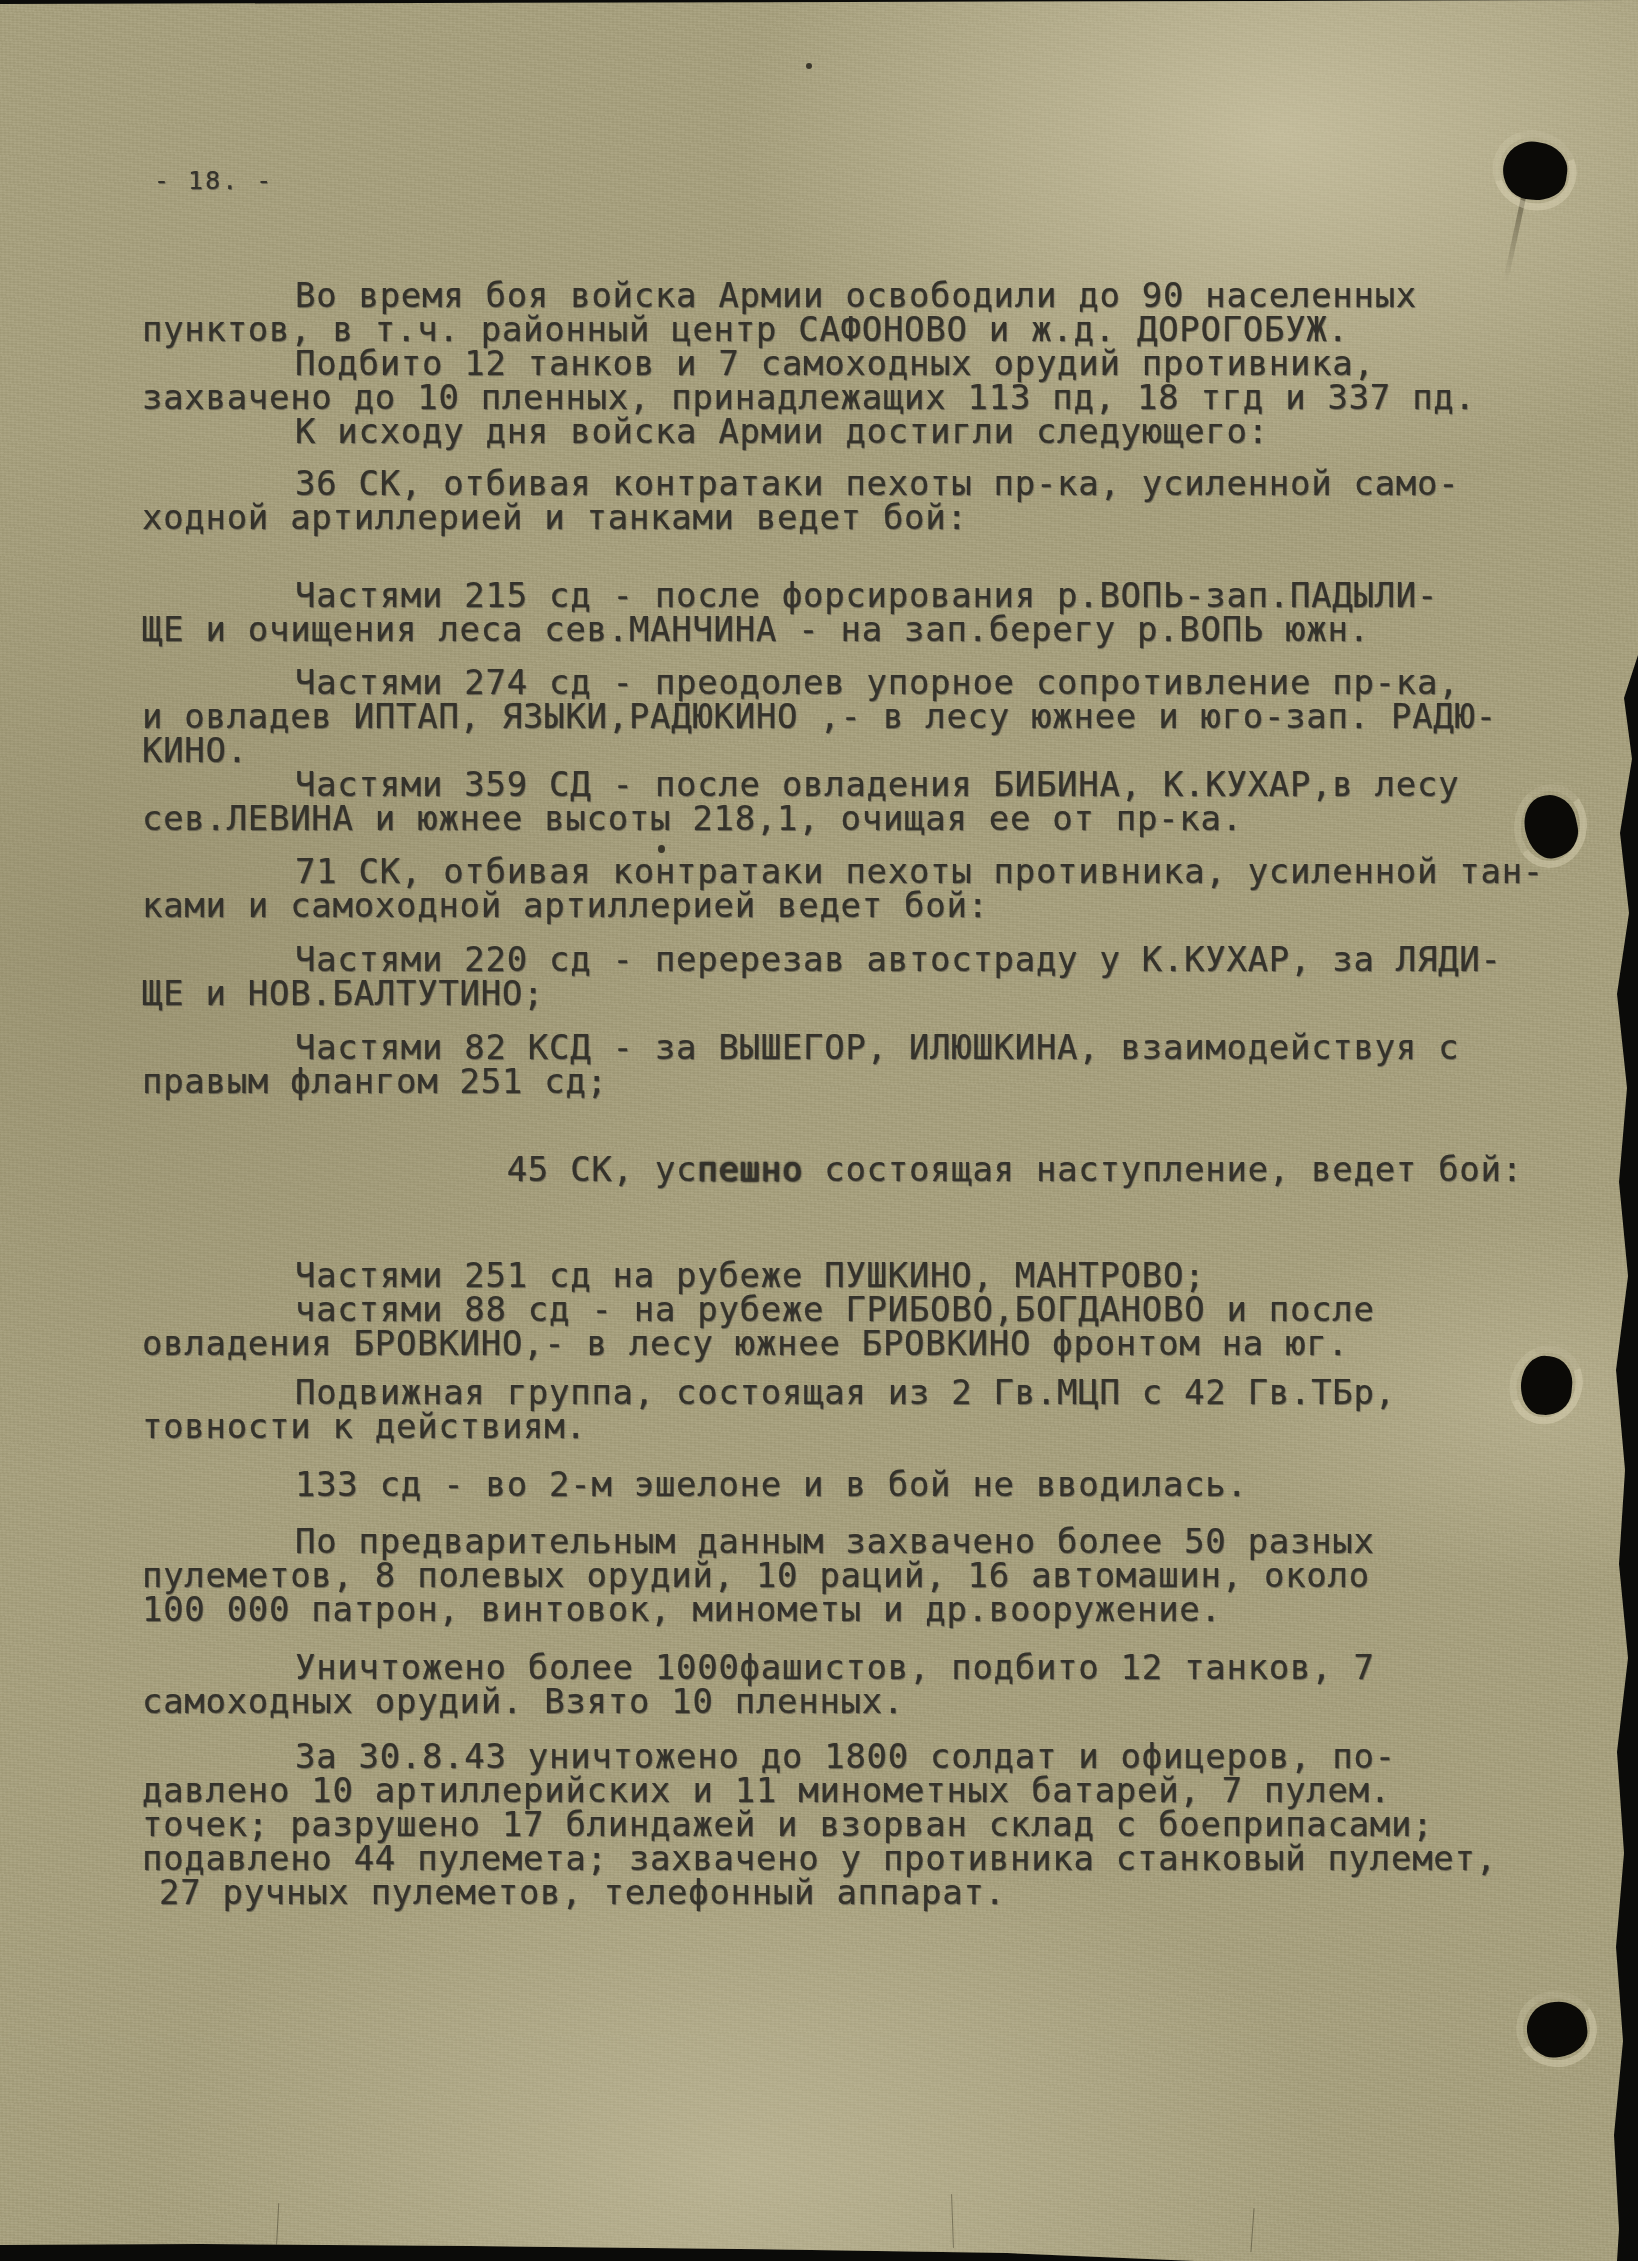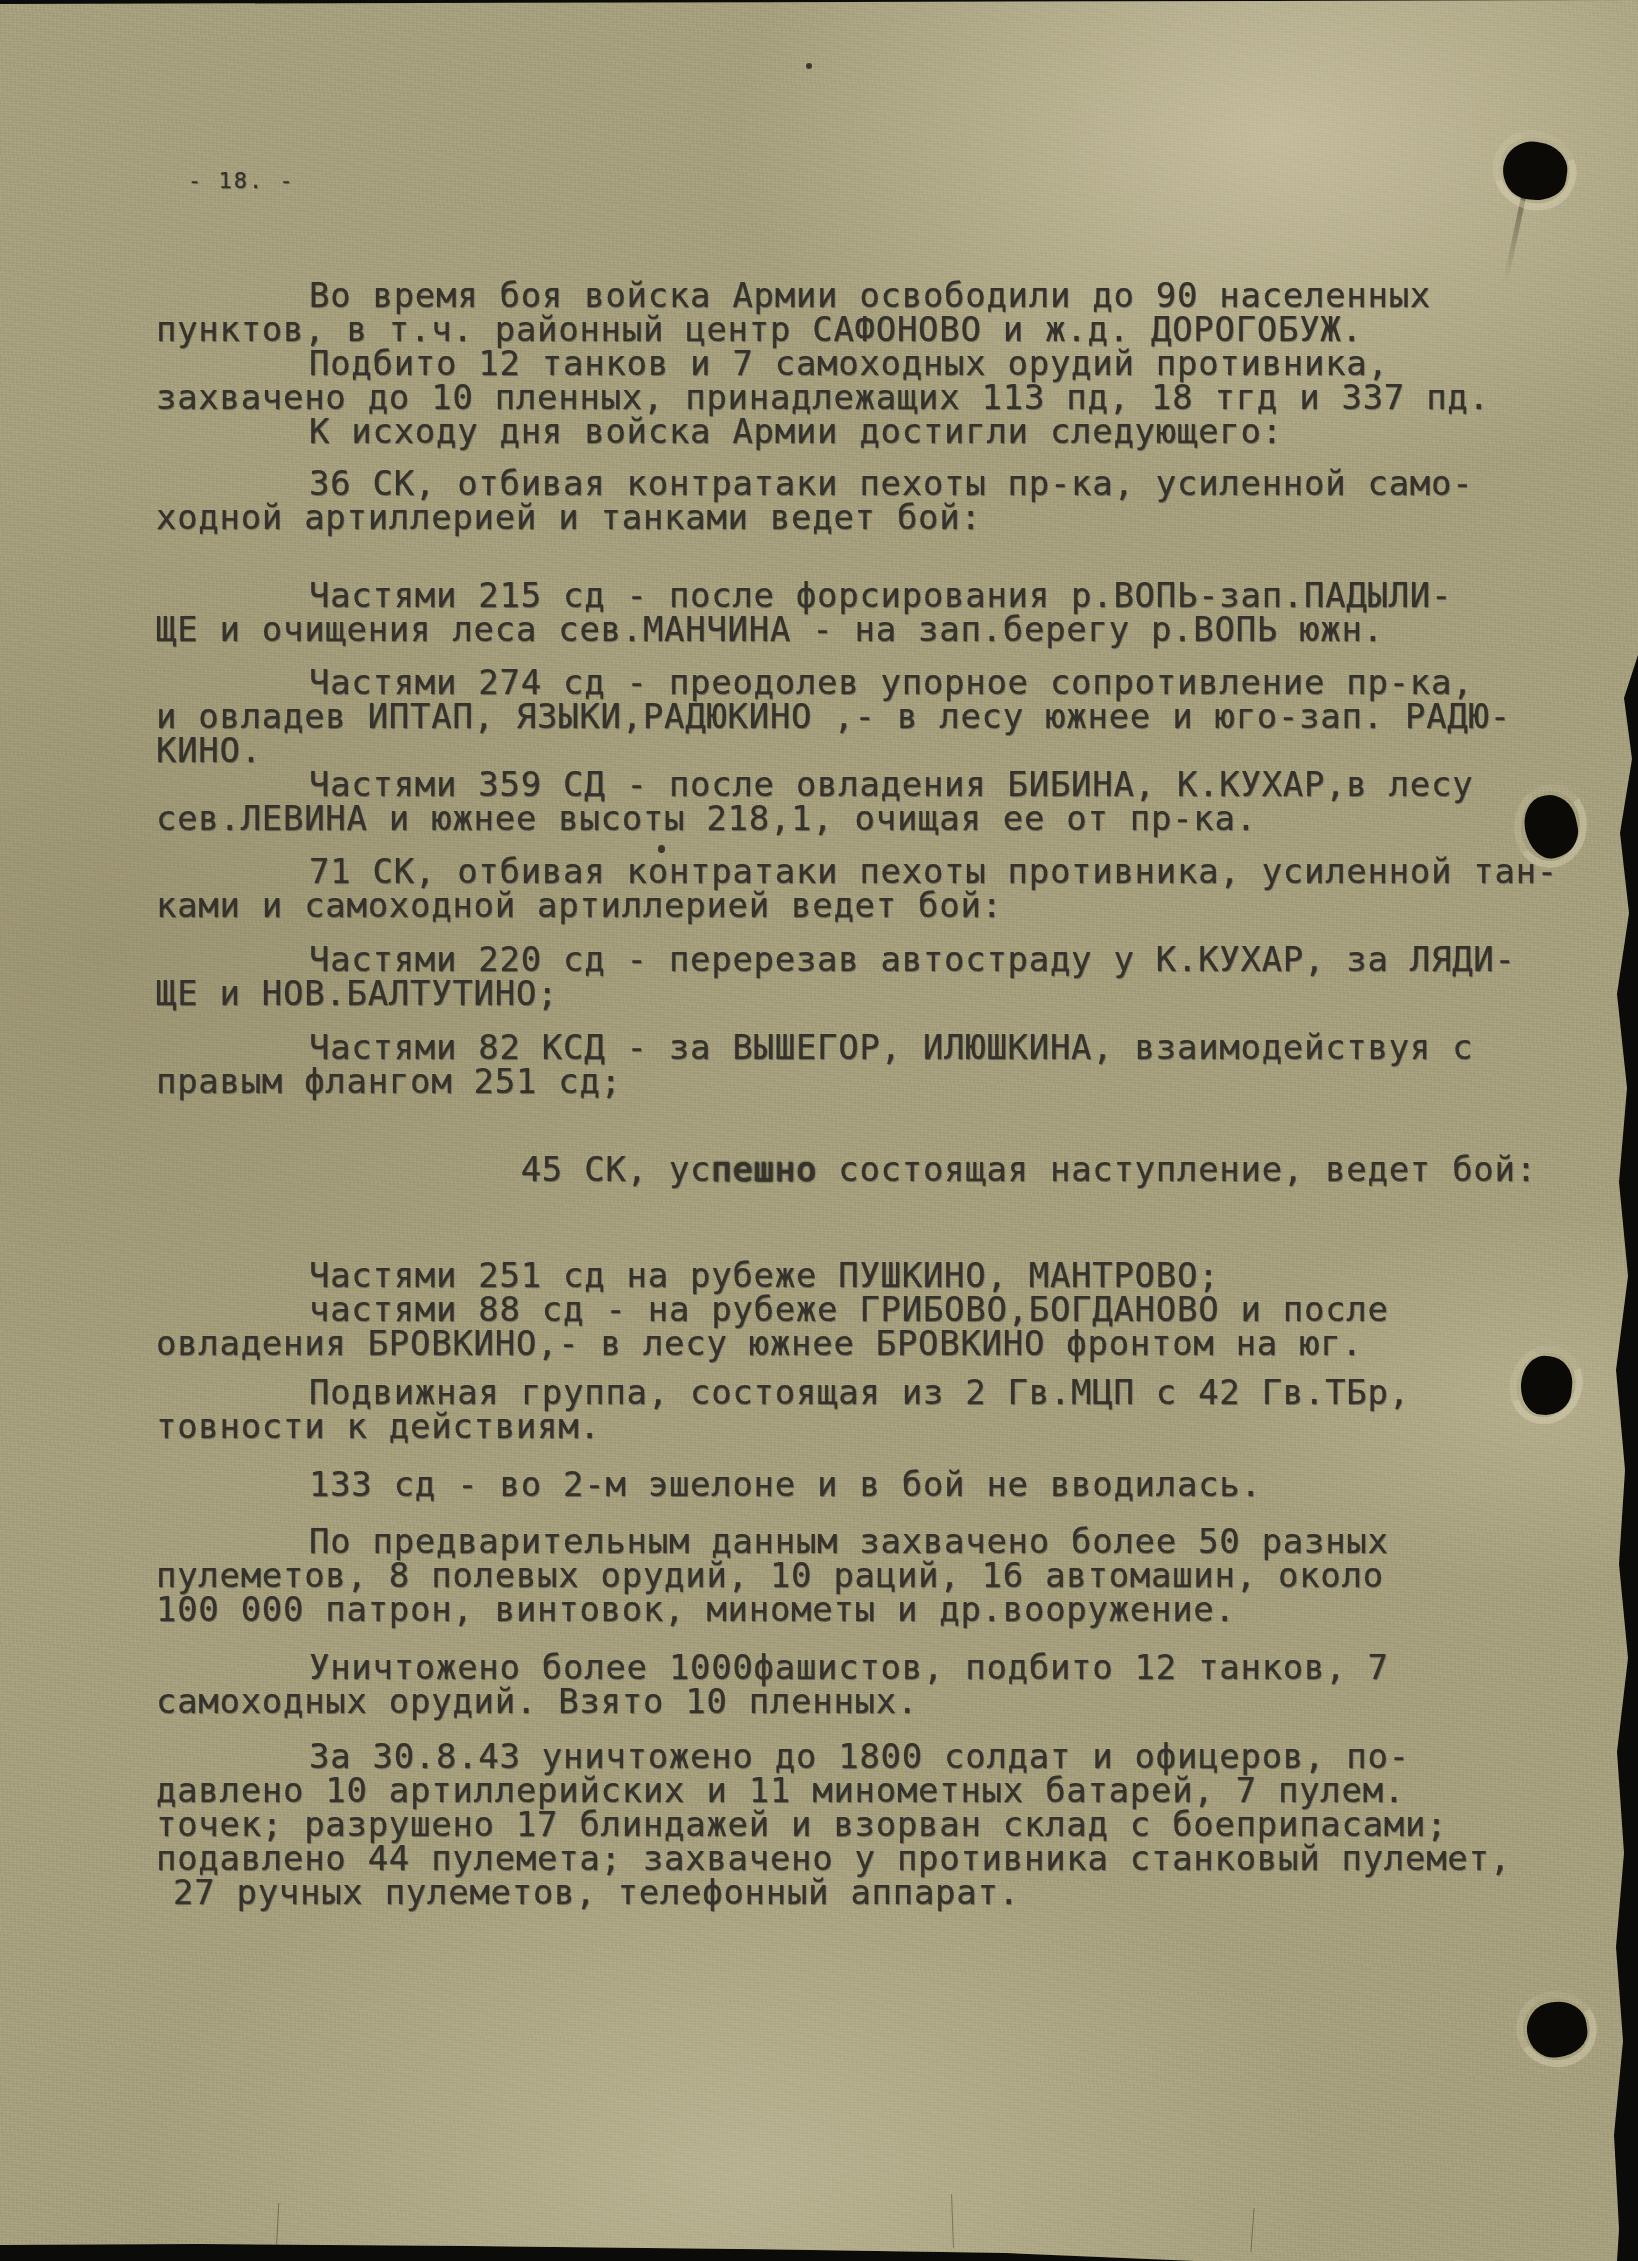--- a/index.html
+++ b/index.html
@@ -35,8 +35,8 @@
     text-shadow:0.7px 0.7px 0.8px rgba(52,50,43,0.55), -0.3px -0.3px 0.5px rgba(52,50,43,0.30);
   }
   .page-number{
-    position:absolute;left:188px;top:164px;
-    font-size:22px;line-height:34px;letter-spacing:2px;
+    position:absolute;left:154px;top:164px;
+    font-size:25px;line-height:34px;letter-spacing:2px;
   }
   .textblock{
     position:absolute;left:156px;top:278px;width:1390px;

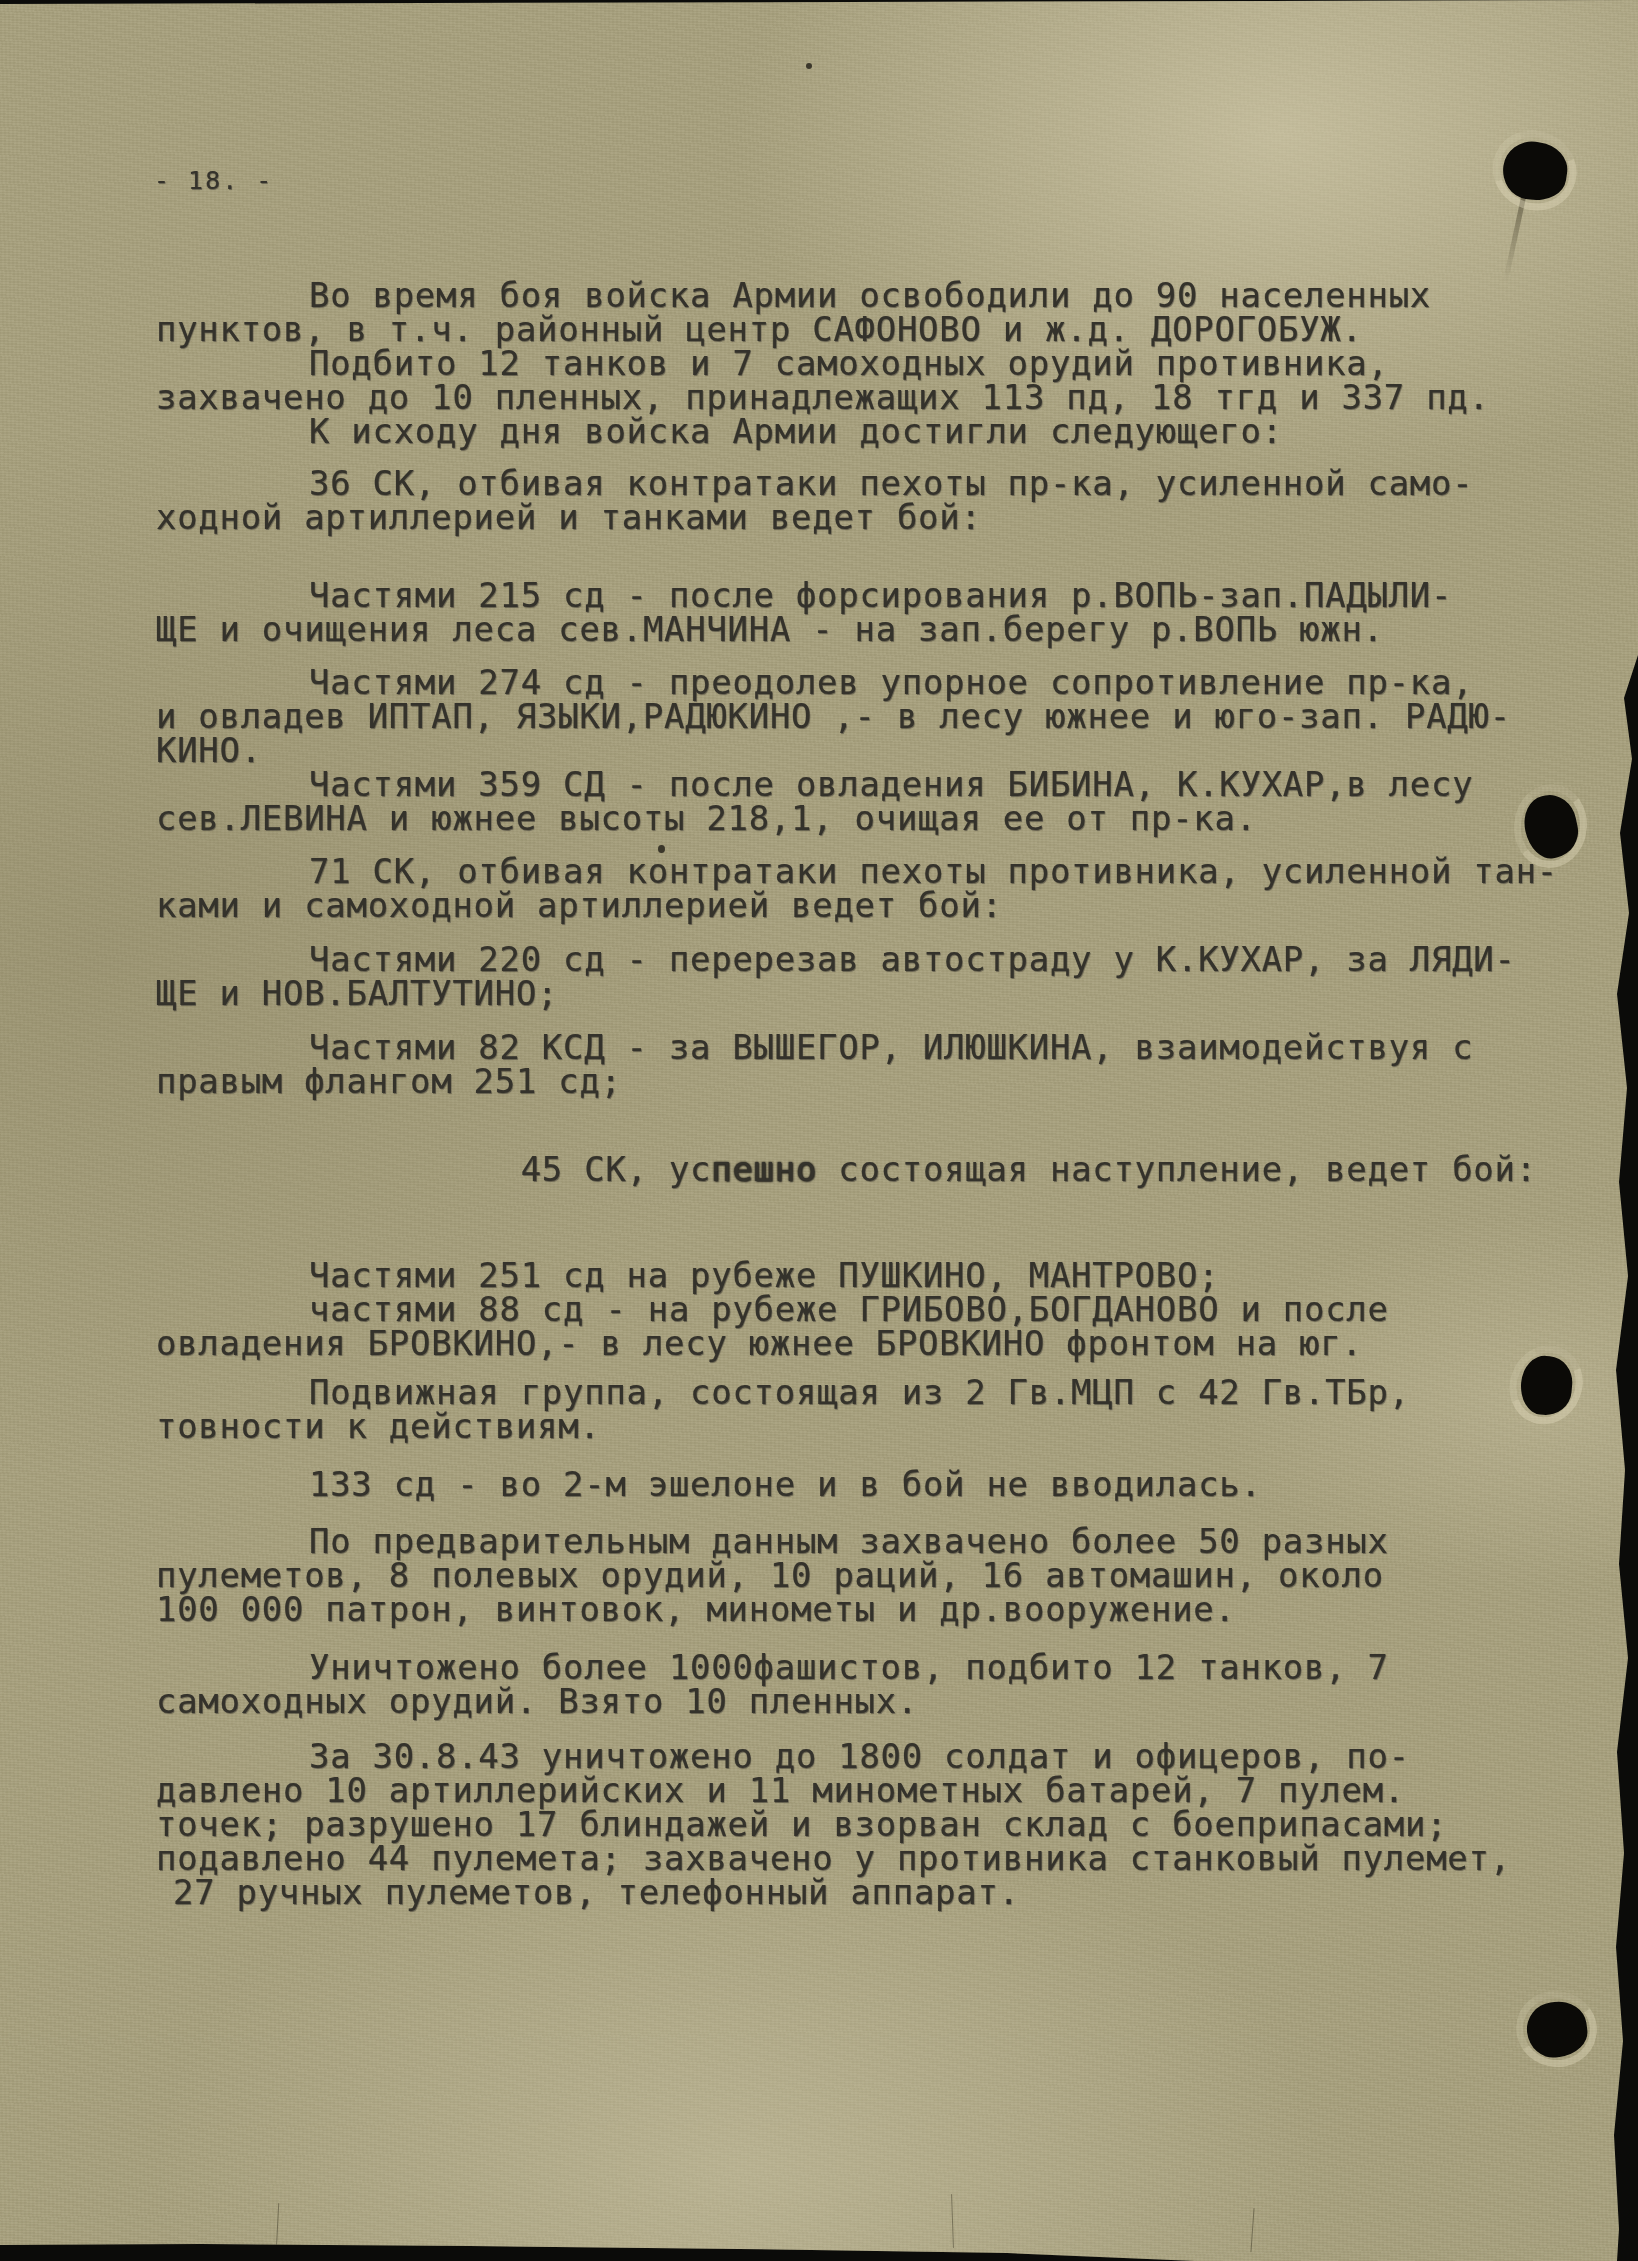--- a/index.html
+++ b/index.html
@@ -39,7 +39,7 @@
     font-size:25px;line-height:34px;letter-spacing:2px;
   }
   .textblock{
-    position:absolute;left:156px;top:278px;width:1390px;
+    position:absolute;left:142px;top:278px;width:1390px;
     font-size:34px;line-height:34px;letter-spacing:0.7px;
   }
   .para{margin:0;}

